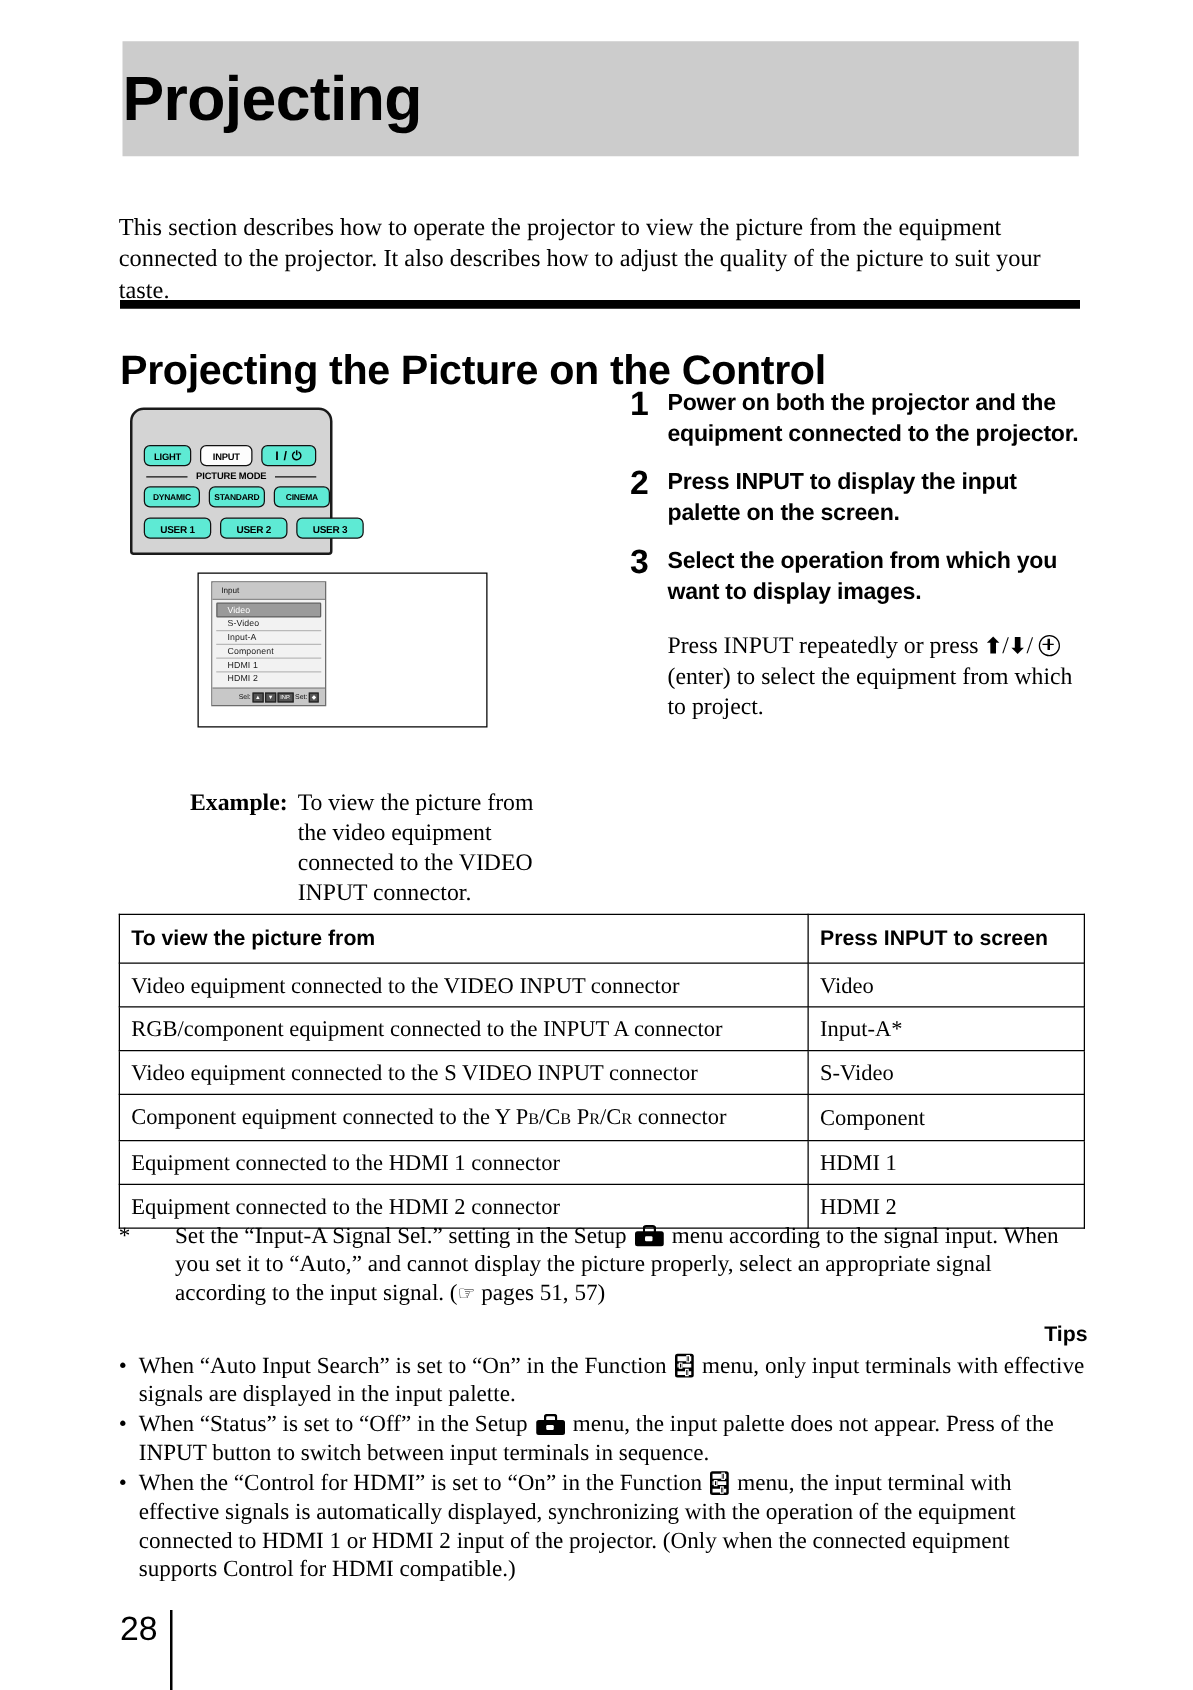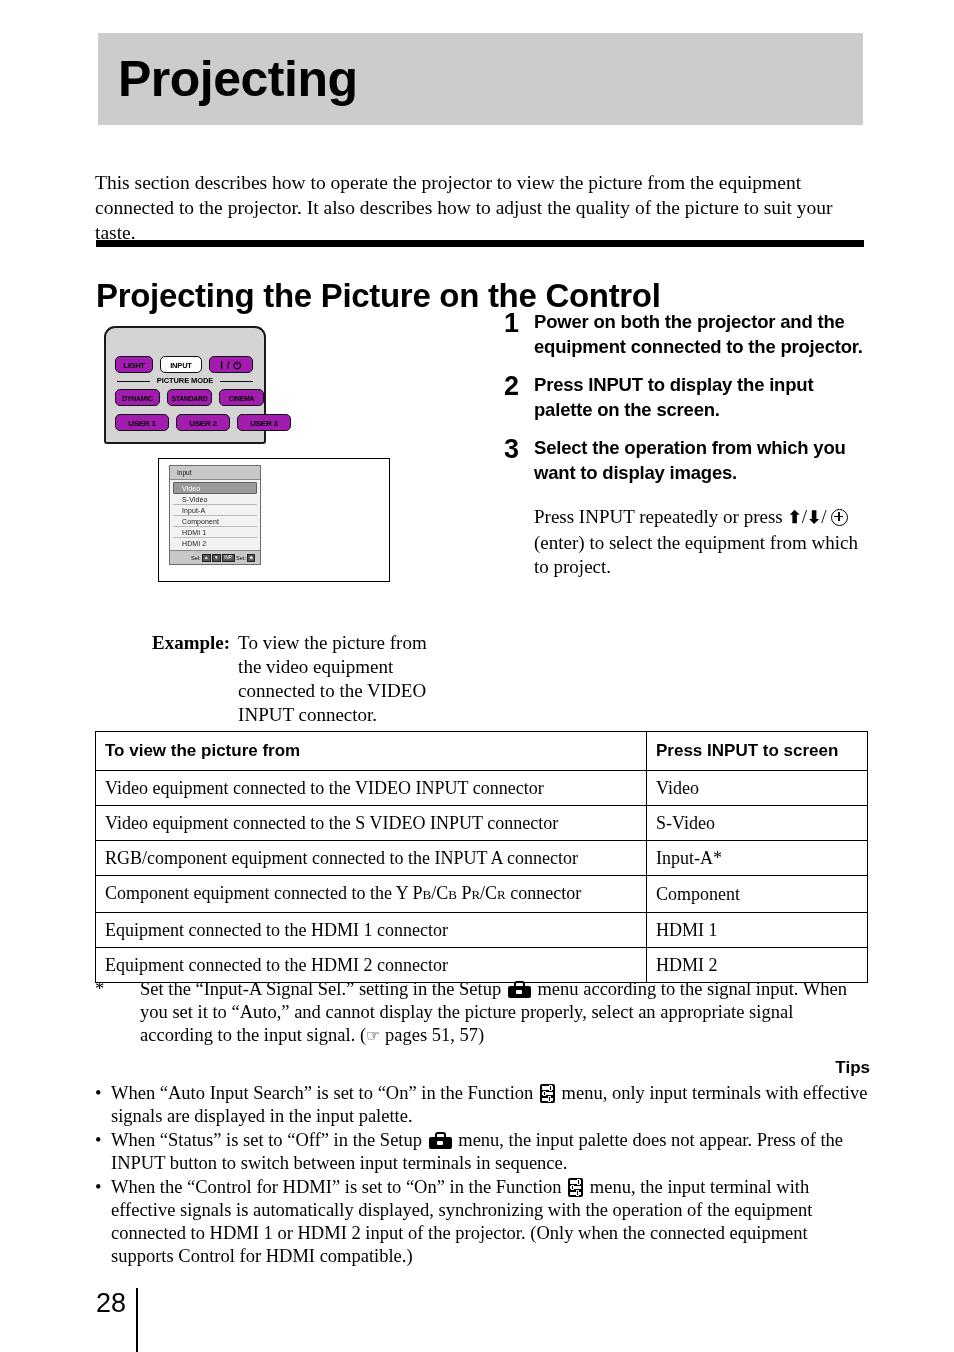--- a/index.html
+++ b/index.html
@@ -32,7 +32,6 @@
     font-weight: bold;
     font-size: 50px;
     letter-spacing: -0.5px;
-    padding-left: 20px;
     line-height: 1;
   }
 

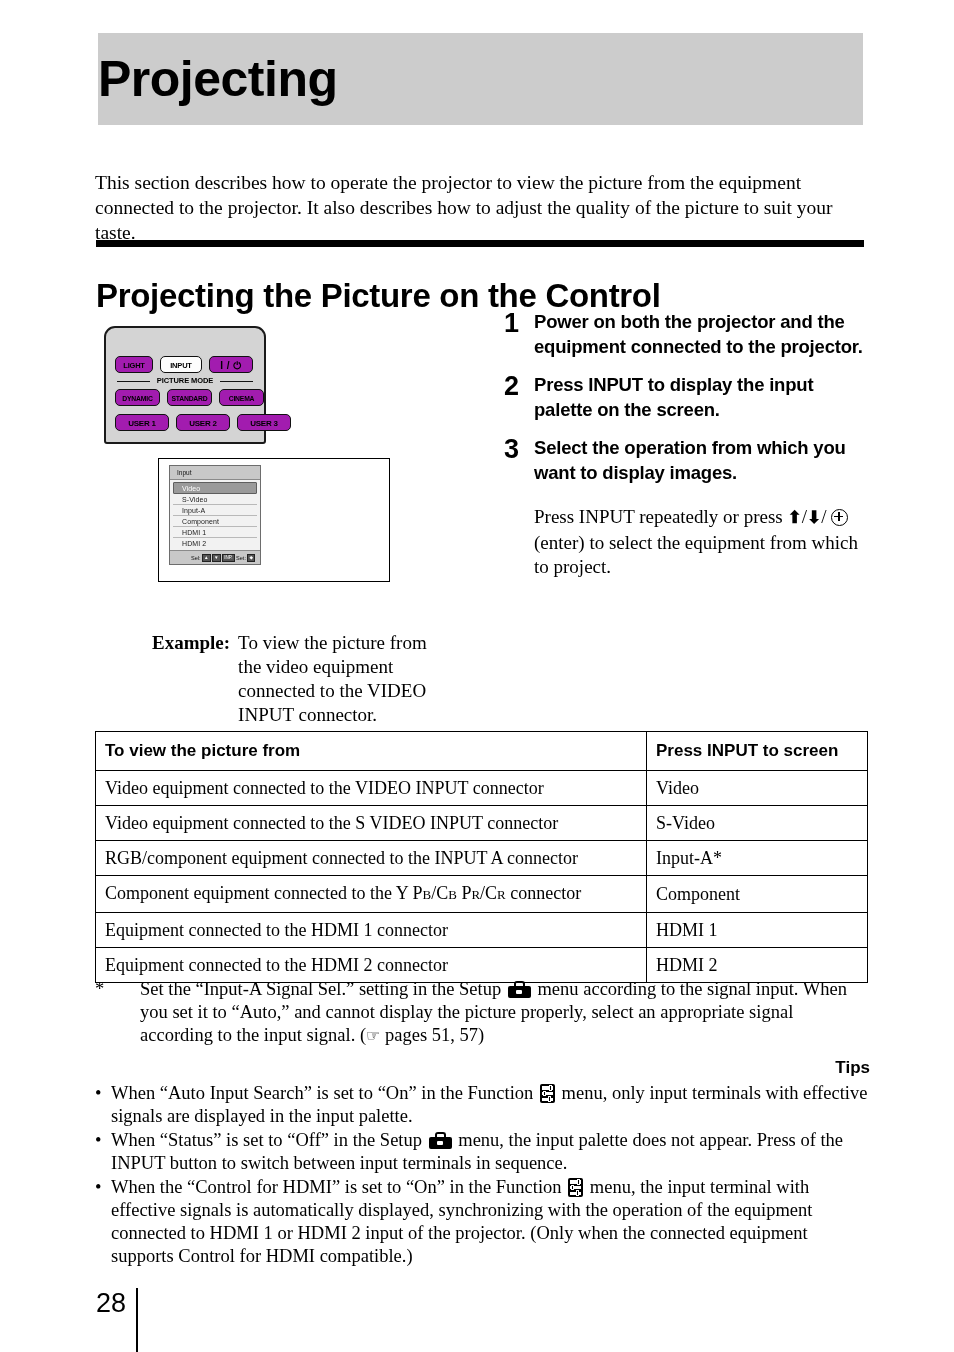--- a/index.html
+++ b/index.html
@@ -100,7 +100,7 @@
   .row2 { top: 63px; }
   .row3 { top: 88px; }
   .rbtn {
-    background: #a21caf;
+    background: #5eead4;
     border: 1.6px solid #111;
     border-radius: 5px;
     font-family: "Liberation Sans", sans-serif;

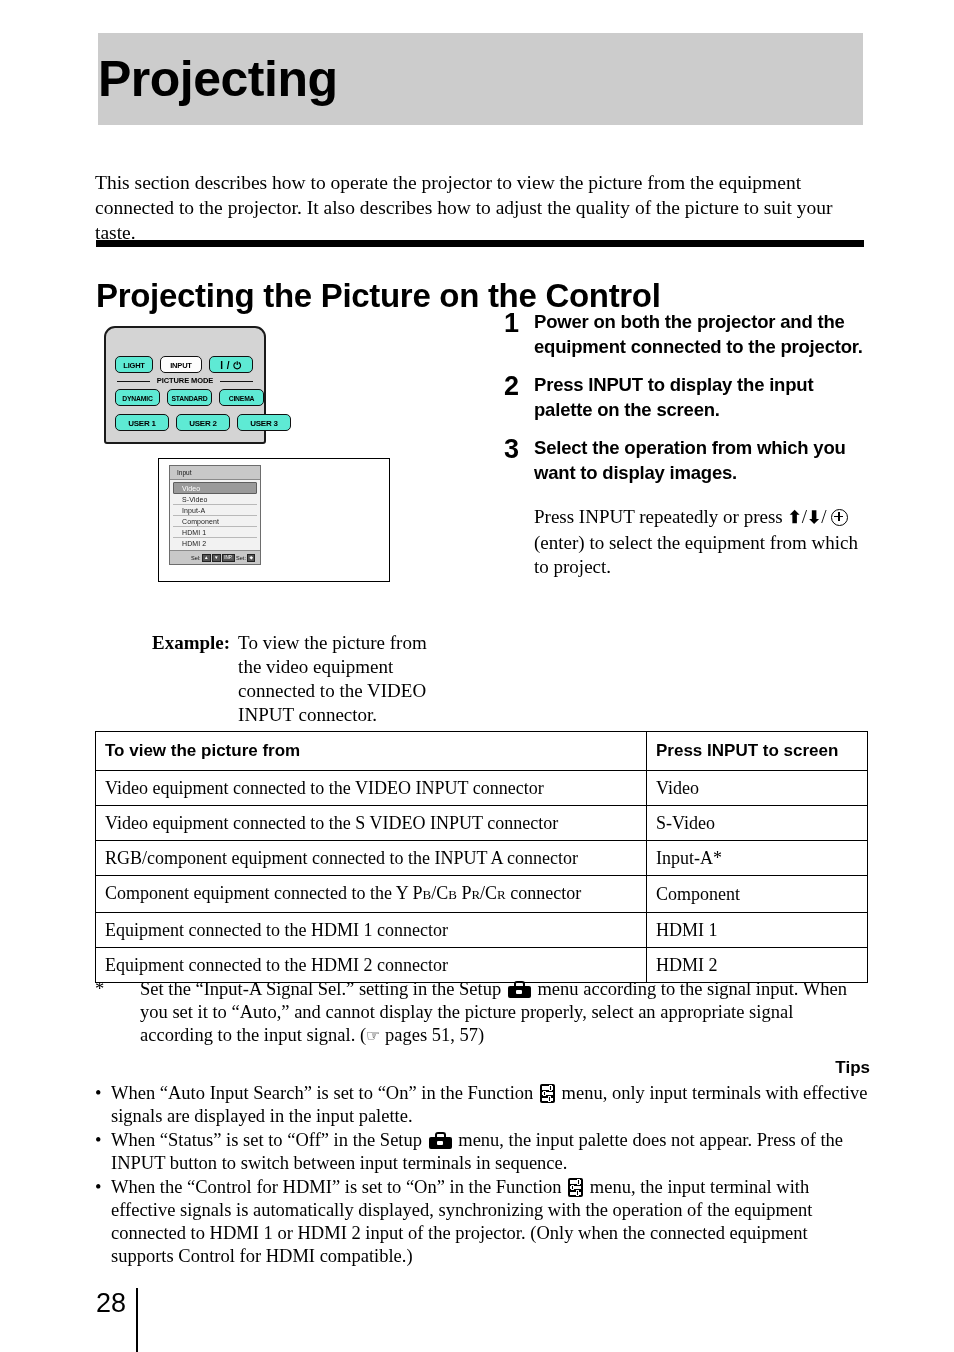--- a/index.html
+++ b/index.html
@@ -537,12 +537,12 @@
       <td>Video</td>
     </tr>
     <tr>
+      <td>RGB/component equipment connected to the INPUT A connector</td>
+      <td>Input-A*</td>
+    </tr>
+    <tr>
       <td>Video equipment connected to the S VIDEO INPUT connector</td>
       <td>S-Video</td>
-    </tr>
-    <tr>
-      <td>RGB/component equipment connected to the INPUT A connector</td>
-      <td>Input-A*</td>
     </tr>
     <tr>
       <td><span>Component equipment connected to the Y P</span><span class="sub">B</span><span>/C</span><span class="sub">B</span><span> P</span><span class="sub">R</span><span>/C</span><span class="sub">R</span><span> connector</span></td>

